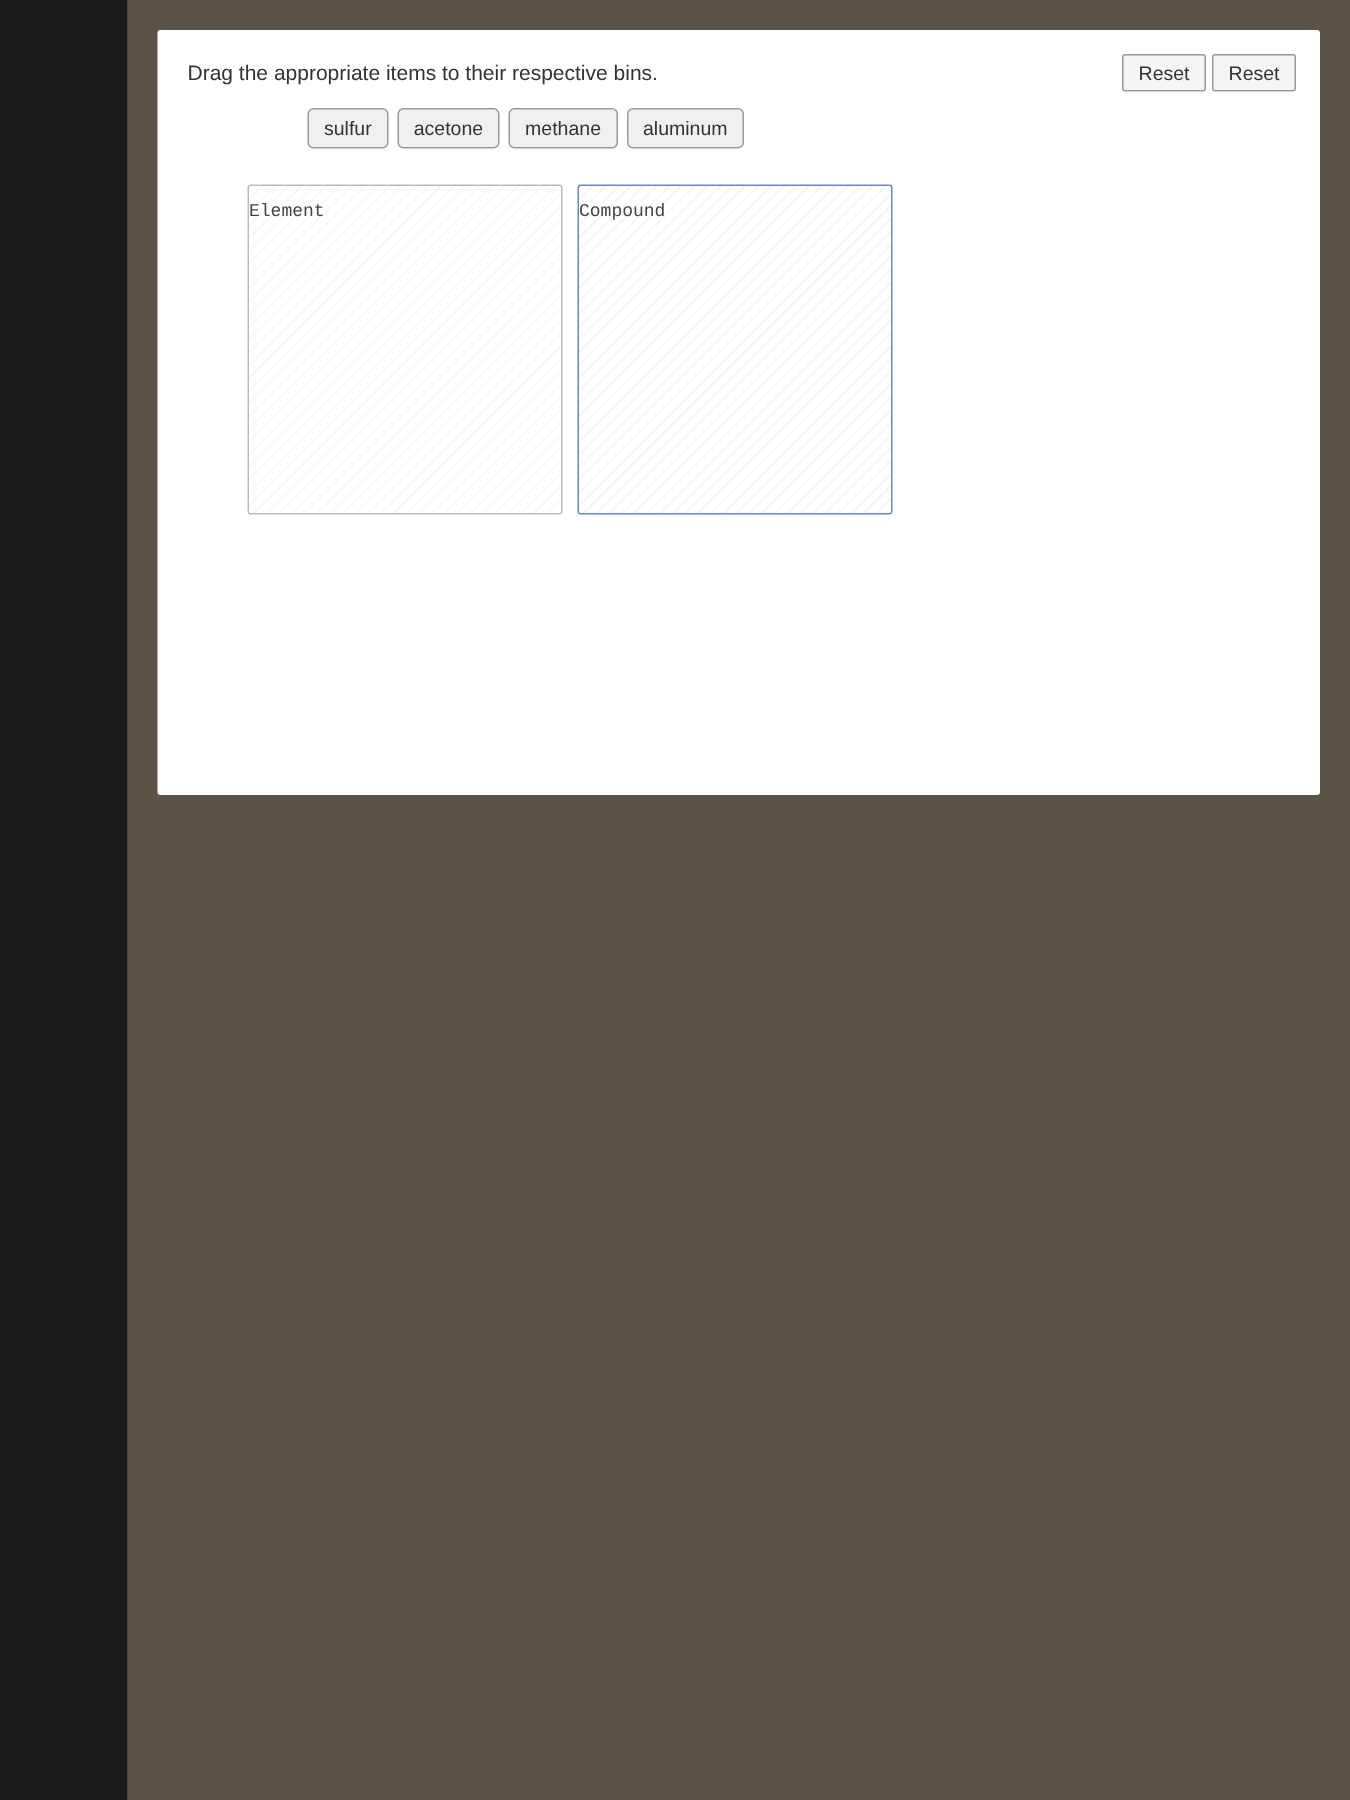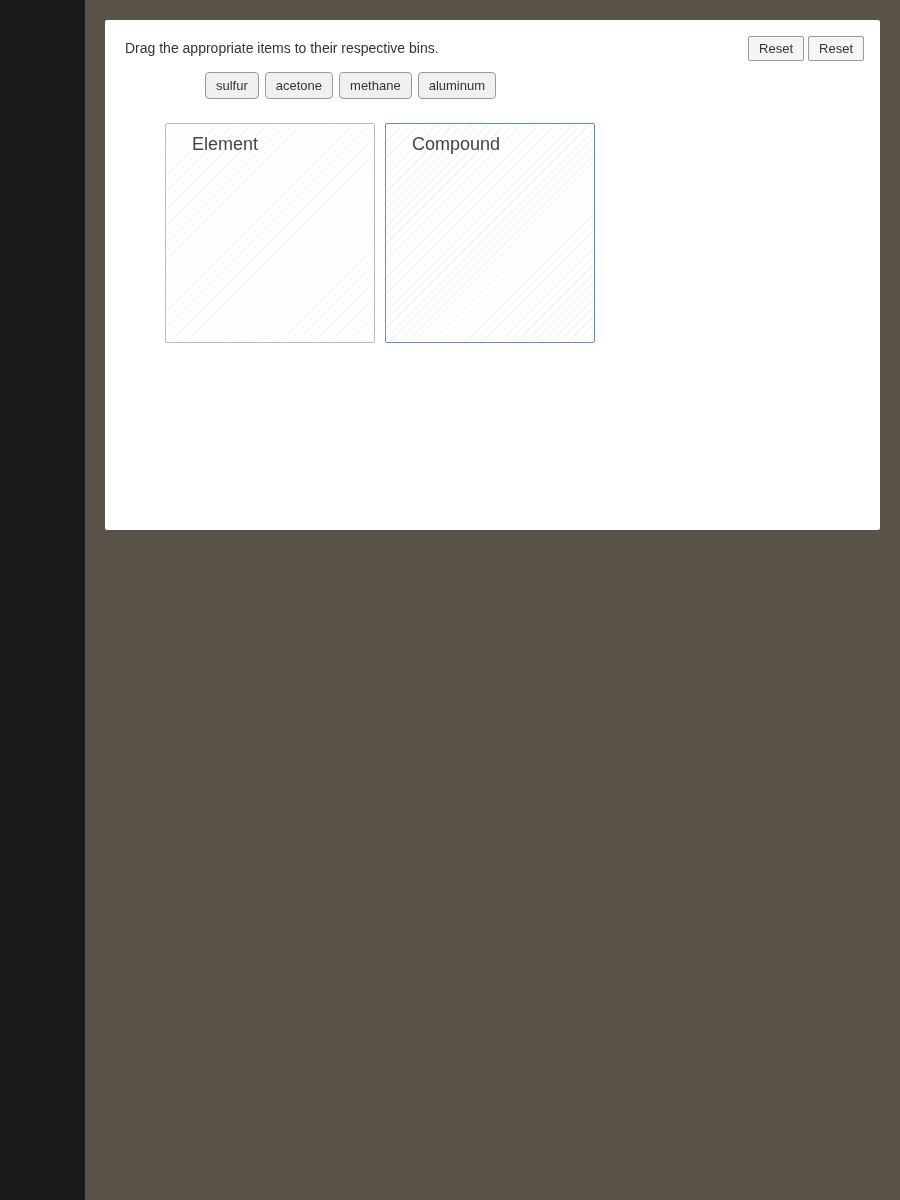--- a/index.html
+++ b/index.html
@@ -107,9 +107,10 @@
     .bin-label {
       position: absolute;
       top: 10px;
-      left: 26px;
-      font-size: 18px;
+      left: 0;
+      font-size: 12px;
       color: #444;
+      font-family: Liberation Mono, monospace;
     }
 
     

